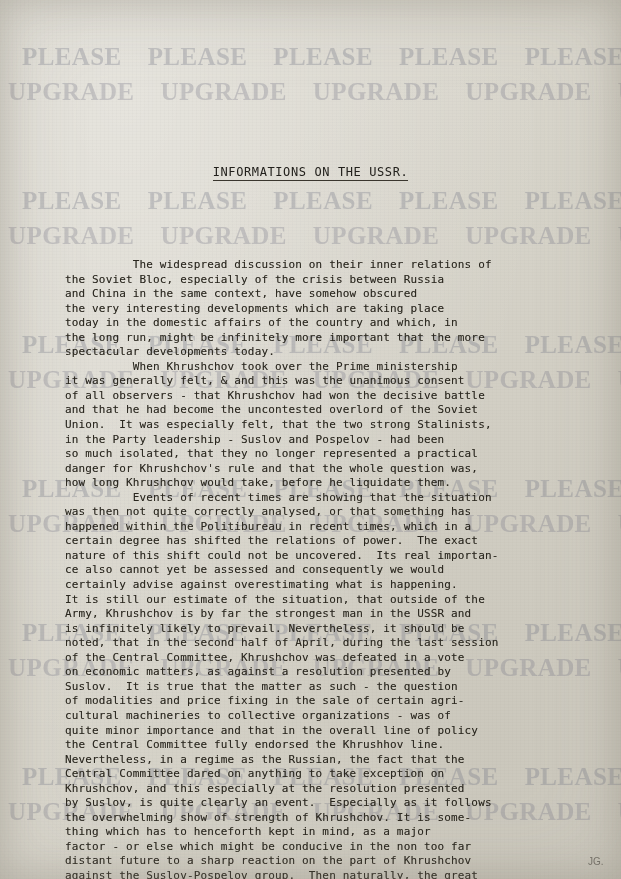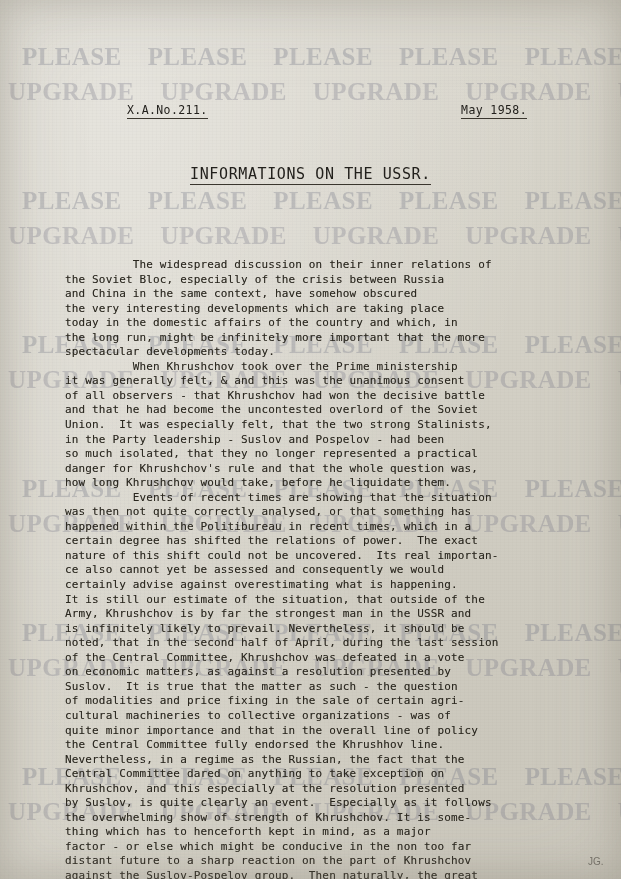--- a/index.html
+++ b/index.html
@@ -215,10 +215,6 @@
 
   <div class="content">
 
-    <div class="hdr-line">
-      <span class="ul">X.A.No.211.</span>
-      <span class="ul">May 1958.</span>
-    </div>
 
     <div class="doc-title">
       <span>INFORMATIONS ON THE USSR.</span>

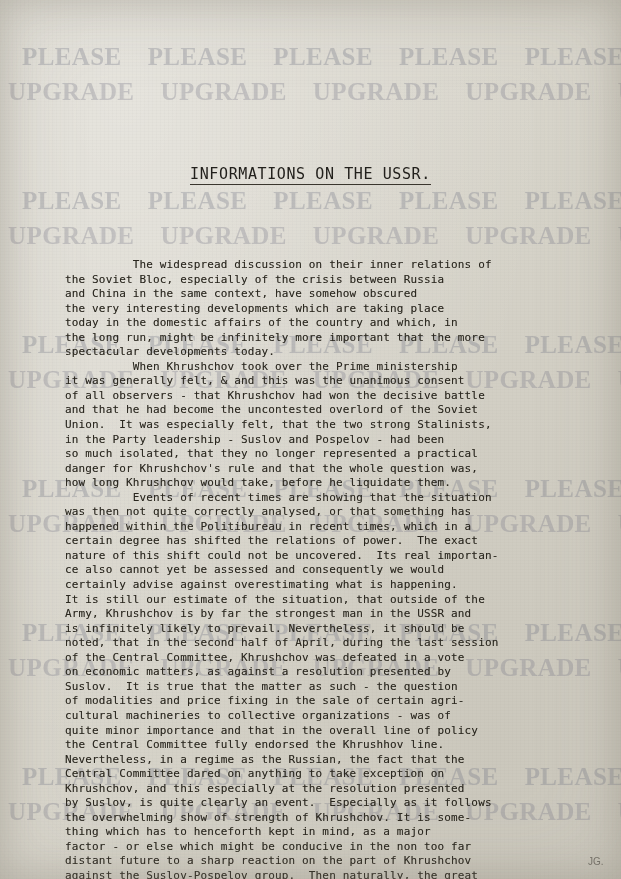--- a/index.html
+++ b/index.html
@@ -90,7 +90,7 @@
     left: 0;
     width: 621px;
     text-align: center;
-    font-size: 15px;
+    font-size: 12px;
     letter-spacing: 0.6px;
   }
   .doc-title span {

